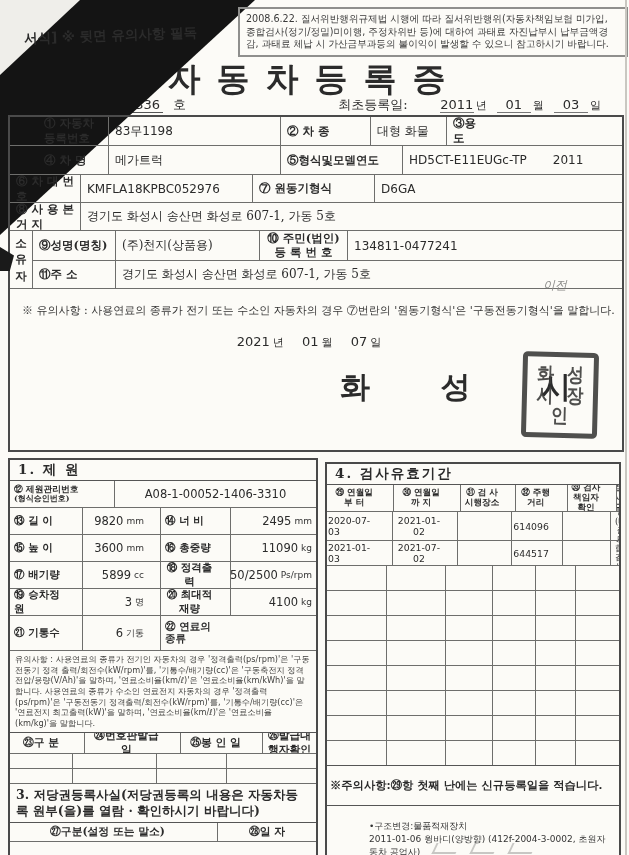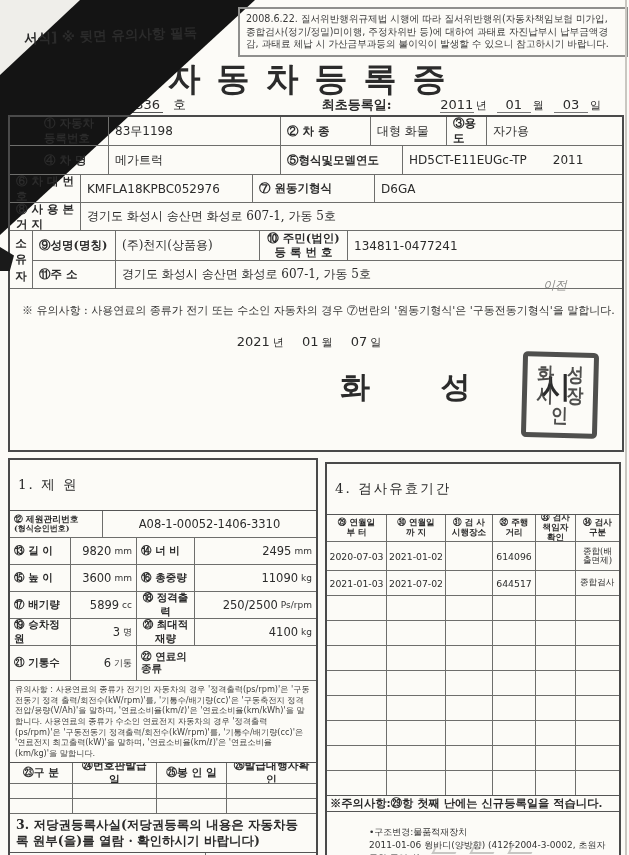--- a/index.html
+++ b/index.html
@@ -35,7 +35,7 @@
   .docno-num{display:inline-block;min-width:110px;border-bottom:1px solid #555;
     margin:0 10px;text-align:center;font-family:"DejaVu Sans","Liberation Sans",sans-serif;}
   .firstreg{position:absolute;right:8px;top:0;white-space:nowrap;}
-  .firstreg b{font-weight:bold;margin-right:44px;}
+  .firstreg b{font-weight:normal;margin-right:28px;}
   .fr-num{display:inline-block;min-width:34px;border-bottom:1px solid #777;text-align:center;
     font-family:"DejaVu Sans","Liberation Sans",sans-serif;}
   .fr-u{font-size:11px;margin:0 6px 0 2px;}

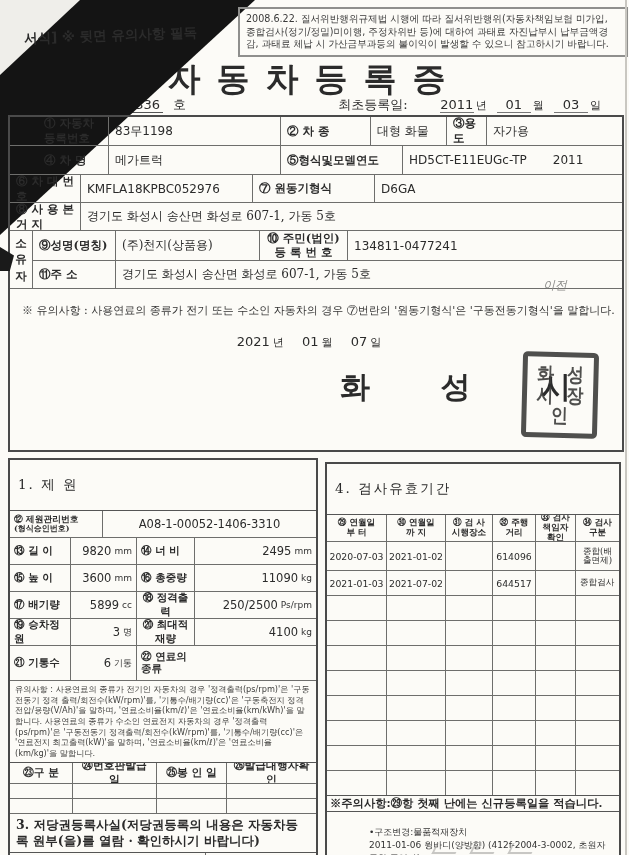--- a/index.html
+++ b/index.html
@@ -132,7 +132,6 @@
       <div class="cell lbl" style="width:90px">② 차       종</div>
       <div class="cell" style="width:76px">대형 화물</div>
       <div class="cell lbl" style="width:40px">③용도</div>
-      <div class="cell" style="flex:1">자가용</div>
     </div>
     <div class="trow h28">
       <div class="cell lbl" style="width:70px">④ 차          명</div>

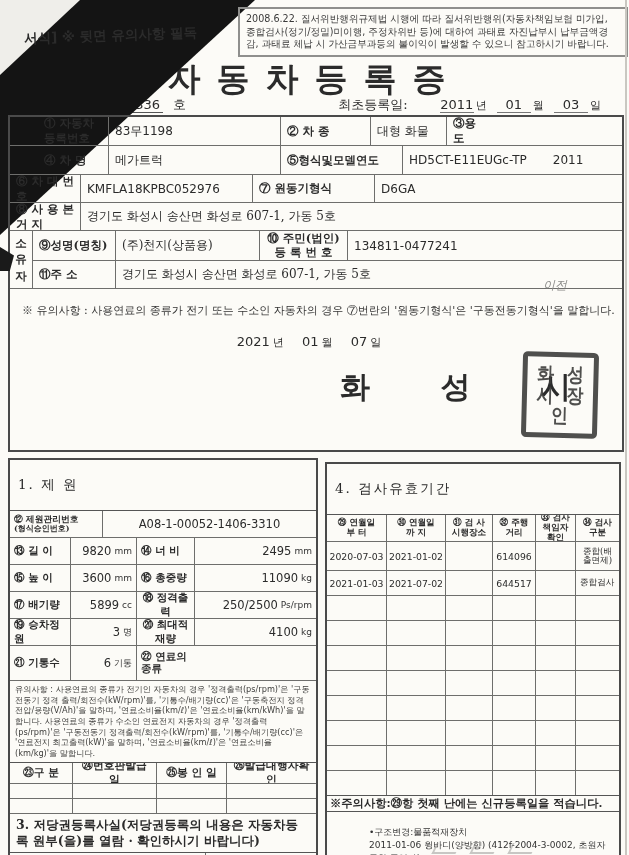--- a/index.html
+++ b/index.html
@@ -73,7 +73,7 @@
     border:2px solid #4a4a4a;box-sizing:border-box;z-index:4;}
   .box-right{position:absolute;left:325px;top:462px;width:296px;height:416px;
     border:2px solid #4a4a4a;box-sizing:border-box;z-index:4;}
-  .sec-title{font-weight:normal;font-size:13.5px;padding:16px 8px;border-bottom:1.5px solid #555;letter-spacing:2px;}
+  .sec-title{font-weight:bold;font-size:13.5px;padding:1px 8px;border-bottom:1.5px solid #555;letter-spacing:2px;}
   .srow{display:flex;border-bottom:1px solid #6e6e6c;}
   .scell{box-sizing:border-box;display:flex;align-items:center;padding:2px 4px;overflow:hidden;}
   .scell + .scell{border-left:1px solid #6e6e6c;text-align:center;}

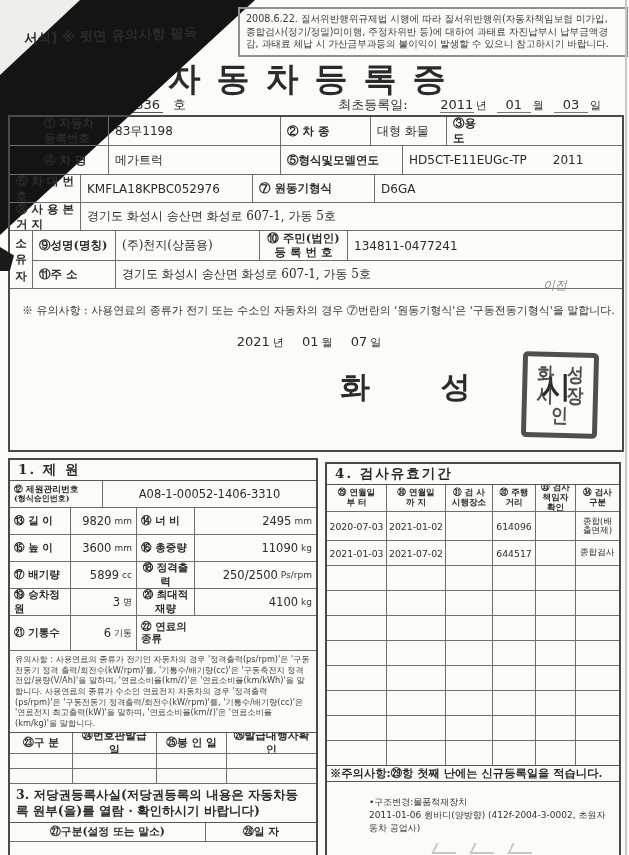--- a/index.html
+++ b/index.html
@@ -74,7 +74,7 @@
   .box-right{position:absolute;left:325px;top:462px;width:296px;height:416px;
     border:2px solid #4a4a4a;box-sizing:border-box;z-index:4;}
   .sec-title{font-weight:bold;font-size:13.5px;padding:1px 8px;border-bottom:1.5px solid #555;letter-spacing:2px;}
-  .srow{display:flex;border-bottom:1px solid #6e6e6c;}
+  .srow{display:flex;border-bottom:1px solid #6e6e6c;gap:12px;}
   .scell{box-sizing:border-box;display:flex;align-items:center;padding:2px 4px;overflow:hidden;}
   .scell + .scell{border-left:1px solid #6e6e6c;text-align:center;}
   .spec-lbl{font-weight:bold;font-size:10.5px;}

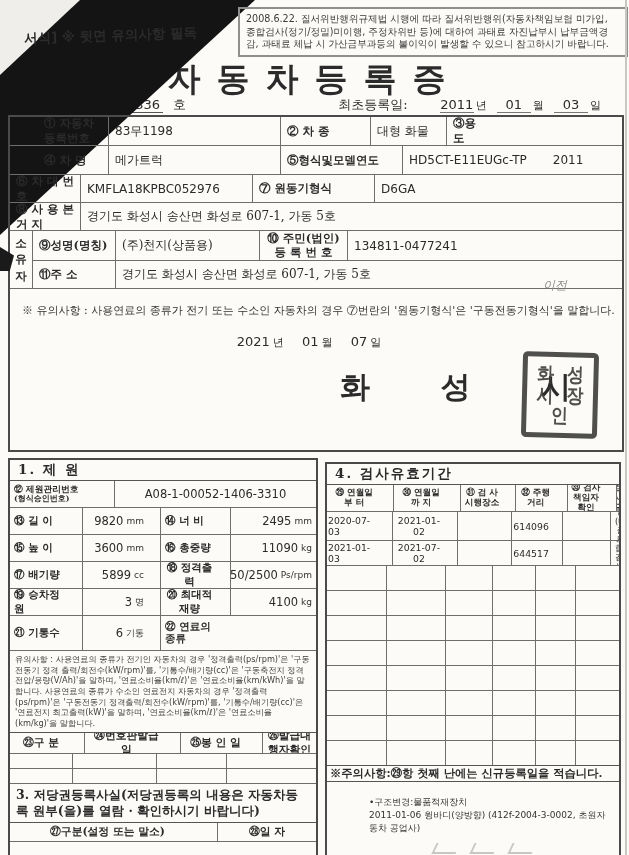--- a/index.html
+++ b/index.html
@@ -93,7 +93,7 @@
     font-weight:bold;font-size:8.6px;padding:1px;align-items:center;text-align:center;}
   .ins-val{font-family:"DejaVu Sans","Liberation Sans",sans-serif;font-size:9.3px;justify-content:center;padding:1px;}
   .kind{font-size:8.6px;word-break:break-all;line-height:1.1;text-align:center;}
-  .ins-note{font-weight:bold;font-size:11.3px;padding:0 3px;border-top:1px solid #555;border-bottom:1px solid #555;white-space:nowrap;}
+  .ins-note{font-weight:bold;font-size:11.3px;padding:12px 3px;border-top:1px solid #555;border-bottom:1px solid #555;white-space:nowrap;}
   .remark-title{font-weight:bold;font-size:12px;padding:2px 6px;}
   .remarks{font-family:"DejaVu Sans","Liberation Sans",sans-serif;
     font-size:9px;line-height:1.45;padding:14px 8px 0 42px;color:#333;}

